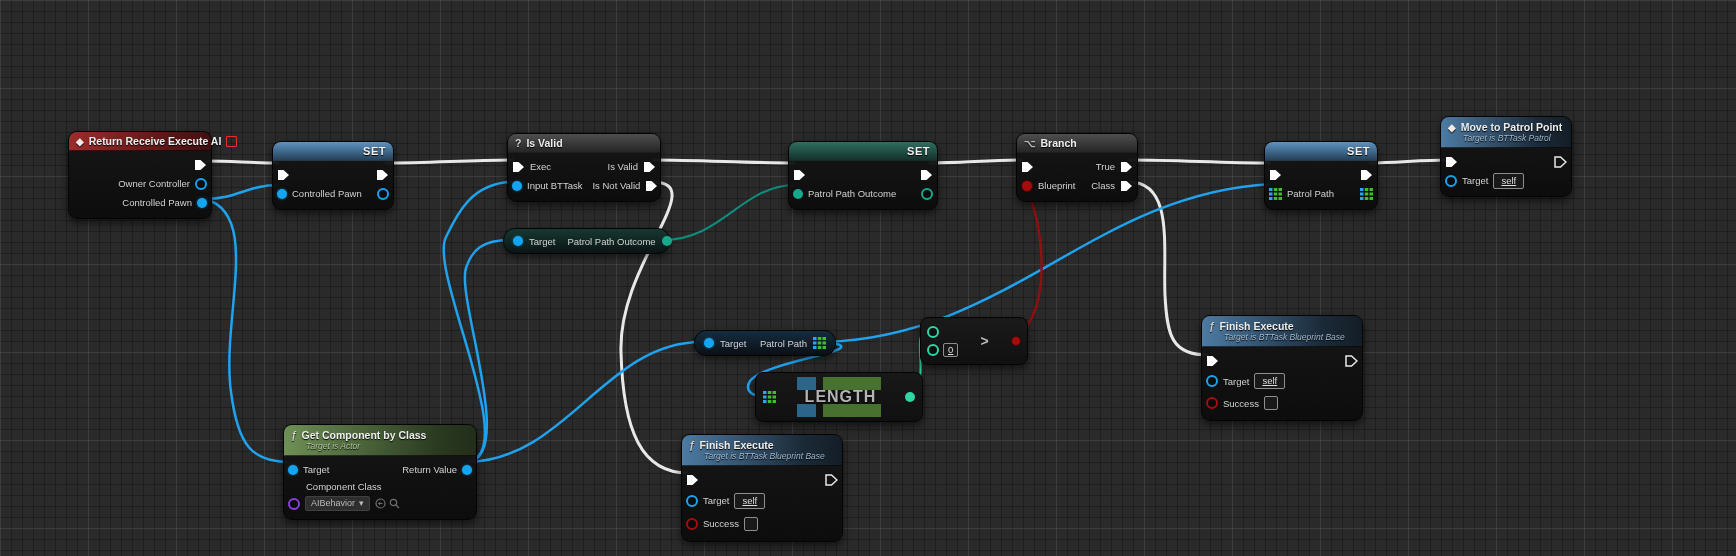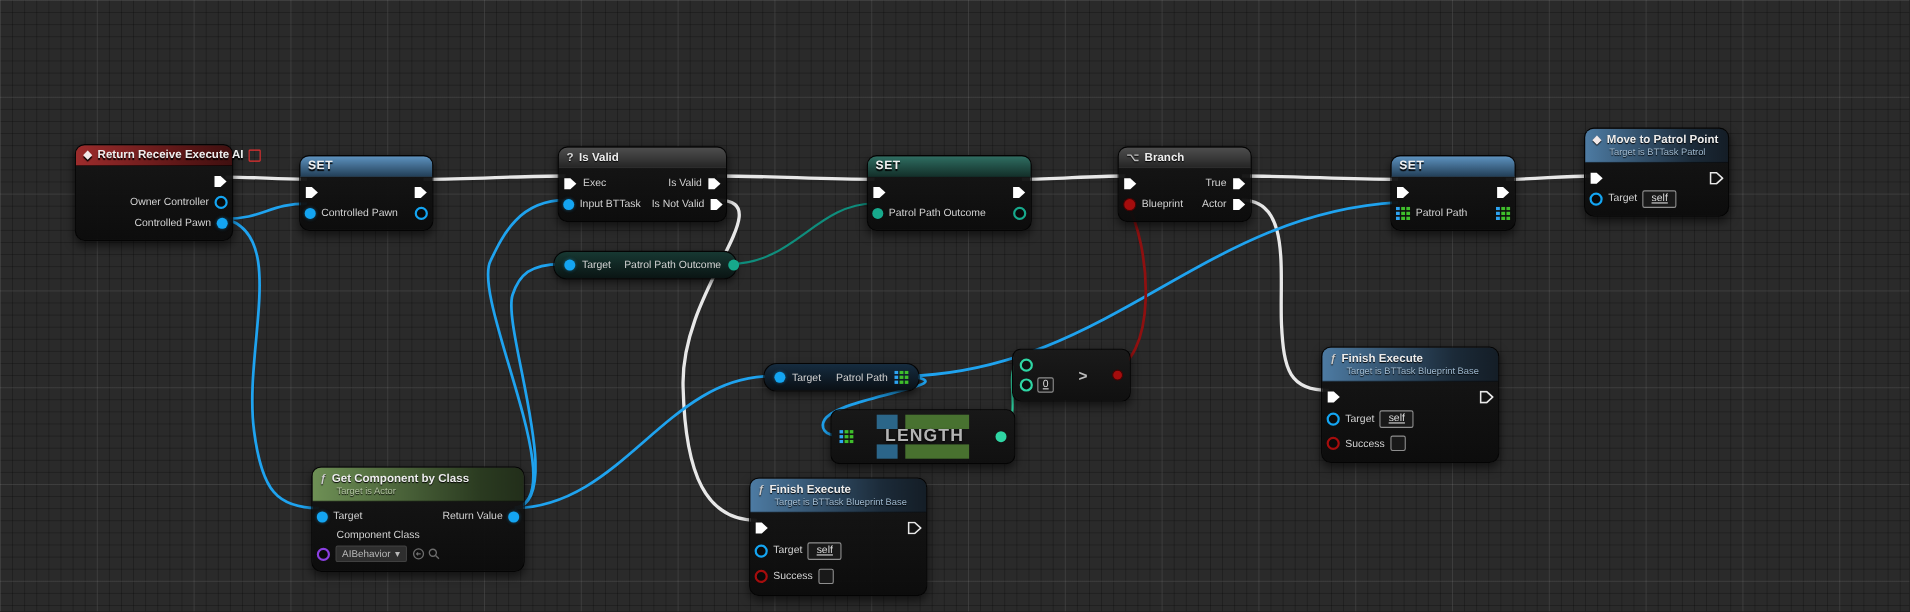--- a/index.html
+++ b/index.html
@@ -19,7 +19,7 @@
   .hdr .ttl{white-space:nowrap;}
   .hdr.tall{height:30px;flex-direction:column;align-items:flex-start;justify-content:center;gap:0;}
   .hrow{display:flex;align-items:center;gap:5px;}
-  .sub{font-size:8.5px;font-weight:normal;color:#a8bdb4;padding-left:15px;white-space:nowrap;}
+  .sub{font-size:8.5px;font-style:italic;font-weight:normal;color:#a8bdb4;padding-left:15px;white-space:nowrap;}
   .hdr.set-h{justify-content:flex-start;font-size:11px;letter-spacing:.5px;}
   .h-red{background:linear-gradient(90deg,#9c2c2c,#5a1616 70%,#401010);}
   .h-gray{background:linear-gradient(180deg,#4e4e4e,#262626);}

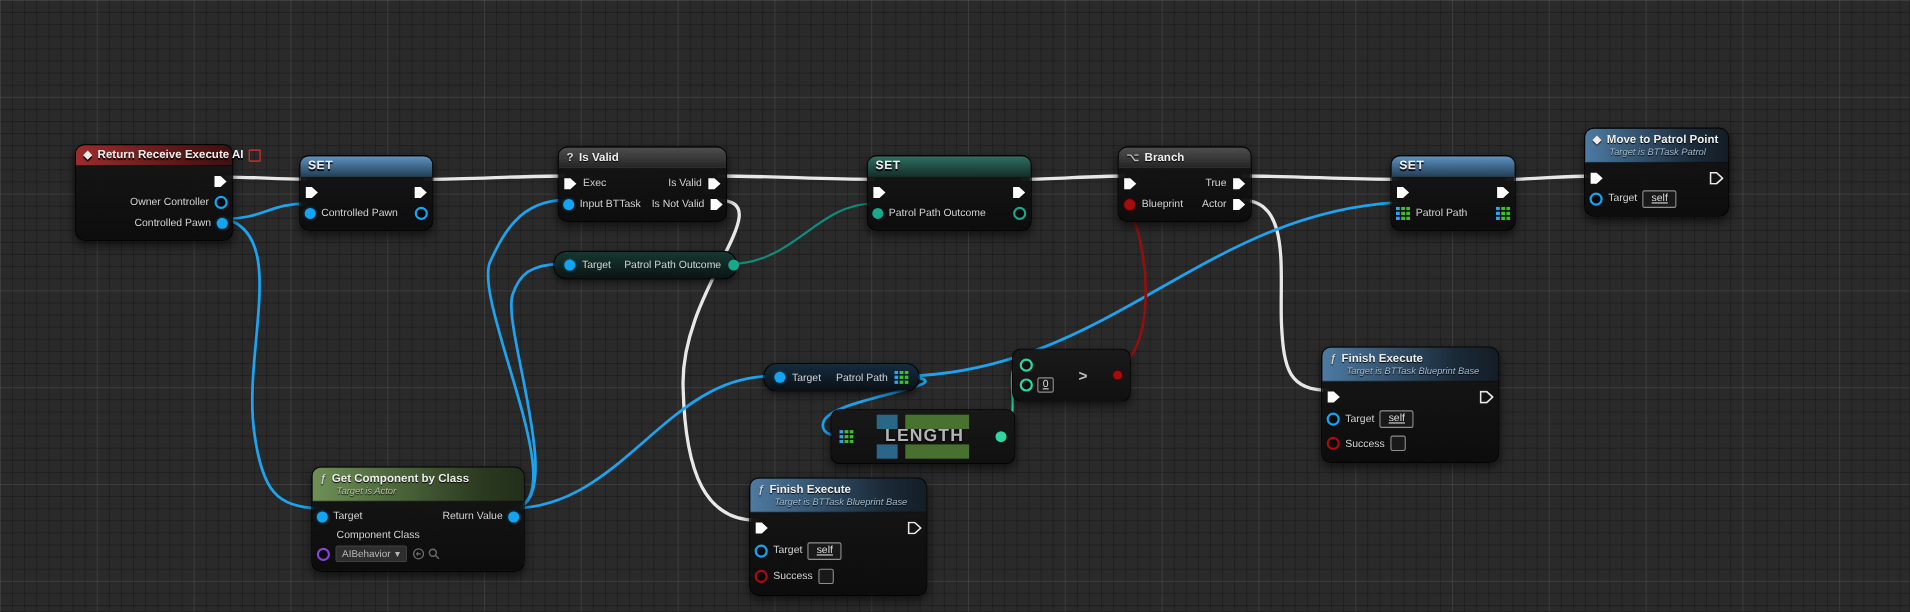--- a/index.html
+++ b/index.html
@@ -20,7 +20,7 @@
   .hdr.tall{height:30px;flex-direction:column;align-items:flex-start;justify-content:center;gap:0;}
   .hrow{display:flex;align-items:center;gap:5px;}
   .sub{font-size:8.5px;font-style:italic;font-weight:normal;color:#a8bdb4;padding-left:15px;white-space:nowrap;}
-  .hdr.set-h{justify-content:flex-start;font-size:11px;letter-spacing:.5px;}
+  .hdr.set-h{justify-content:flex-end;font-size:11px;letter-spacing:.5px;}
   .h-red{background:linear-gradient(90deg,#9c2c2c,#5a1616 70%,#401010);}
   .h-gray{background:linear-gradient(180deg,#4e4e4e,#262626);}
   .h-blue{background:linear-gradient(90deg,#4d7ba3,#1b2a38 75%,#141d26);}

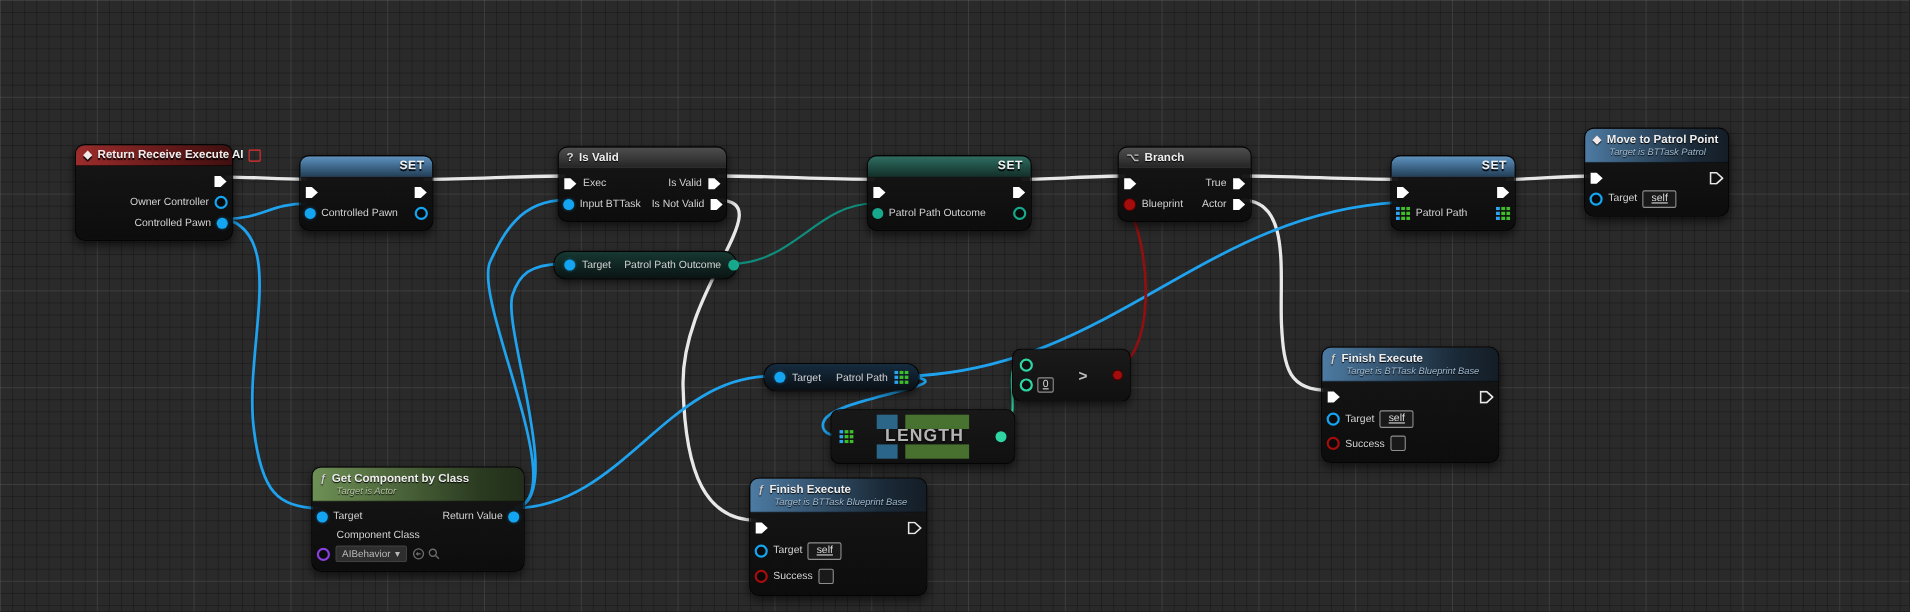--- a/index.html
+++ b/index.html
@@ -224,7 +224,7 @@
         <span class="dot f-red"></span>
         <span class="lbl">Blueprint</span>
         <span class="grow"></span>
-        <span class="lbl">Actor</span>
+        <span class="lbl">Class</span>
         <svg class="pexec" width="13" height="12" viewBox="0 0 13 12">
             <path d="M1 1h5.5L12 6 6.5 11H1z" fill="#fff"></path>
           </svg>

